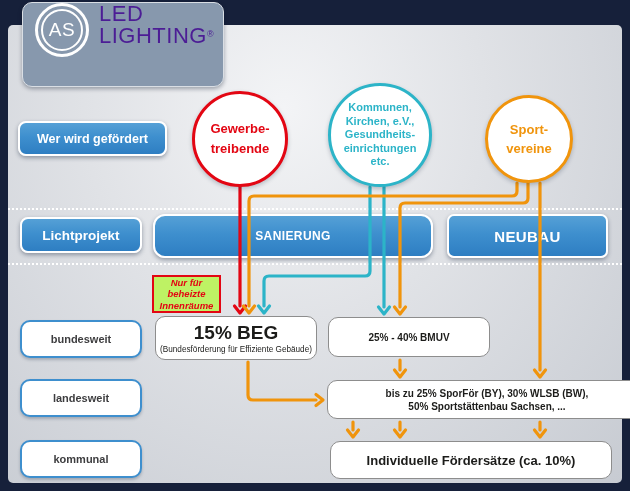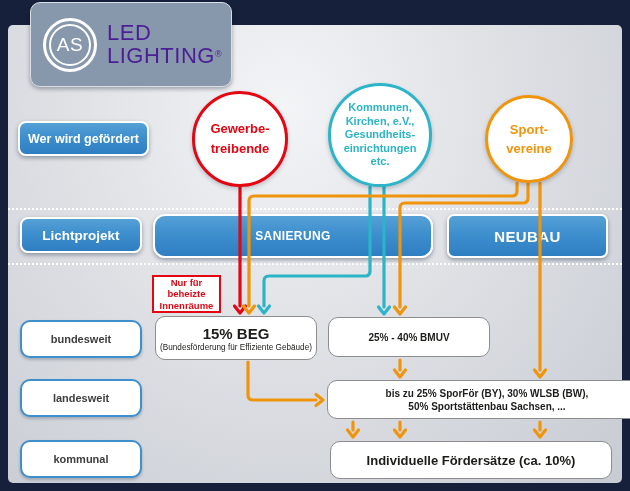--- a/index.html
+++ b/index.html
@@ -9,8 +9,8 @@
     background:radial-gradient(ellipse at 45% 18%, #f3f4f6 0%, #e0e2e6 42%, #c7cbd2 100%);}
   
   .logo{position:absolute;left:22px;top:2px;width:202px;height:85px;background:#8798ad;
-    border-radius:10px;border:1px solid #d9dee4;display:flex;align-items:center;padding-left:12px;
-    box-shadow:0 2px 4px rgba(10,20,40,.35);margin-left:8px;}
+    border-radius:10px;border:1px solid #d9dee4;display:flex;align-items:flex-start;padding-left:12px;
+    box-shadow:0 2px 4px rgba(10,20,40,.35);}
   .ring-outer{width:54px;height:54px;border:3px solid #fff;border-radius:50%;
     display:flex;align-items:center;justify-content:center;flex:0 0 auto;}
   .ring-inner{width:42px;height:42px;border:2px solid #fff;border-radius:50%;

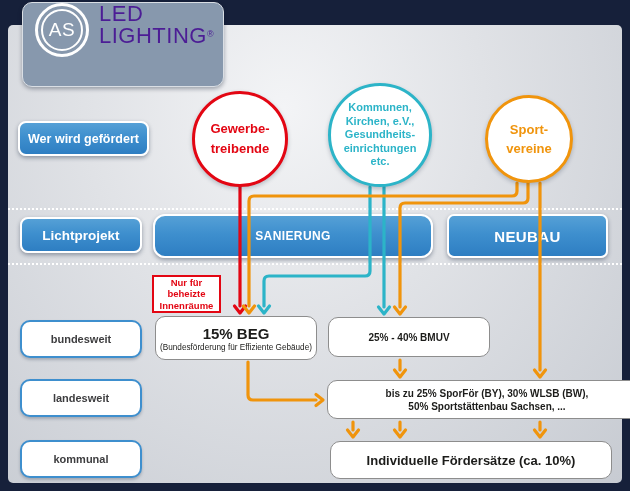--- a/index.html
+++ b/index.html
@@ -67,7 +67,7 @@
   </div>
 
 
-  <div class="btn-blue" style="left:18px;top:121px;width:131px;height:35px;font-size:12.5px;">Wer wird gefördert</div>
+  <div class="btn-blue" style="left:18px;top:121px;width:149px;height:35px;font-size:12.5px;">Wer wird gefördert</div>
   <div class="btn-blue" style="left:20px;top:217px;width:122px;height:36px;font-size:13.5px;">Lichtprojekt</div>
   <div class="box-white-blue" style="left:20px;top:320px;width:122px;height:38px;">bundesweit</div>
   <div class="box-white-blue" style="left:20px;top:379px;width:122px;height:38px;">landesweit</div>

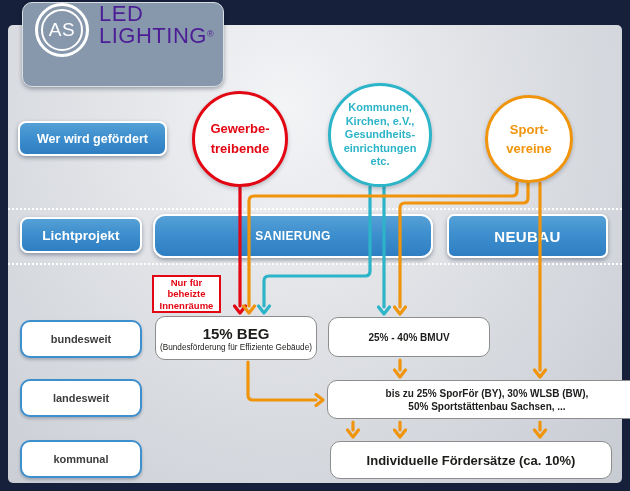--- a/index.html
+++ b/index.html
@@ -40,8 +40,8 @@
     display:flex;flex-direction:column;align-items:center;justify-content:center;text-align:center;
     color:#1c1c1a;z-index:6;}
   
-  .note{position:absolute;background:#ffffff;border:2px solid #e30613;color:#e30613;font-weight:bold;
-    font-size:9.5px;line-height:1.2;display:flex;align-items:center;justify-content:center;text-align:center;z-index:6;}
+  .note{position:absolute;background:#bef264;border:2px solid #e30613;color:#e30613;font-weight:bold;
+    font-size:9.5px;line-height:1.2;display:flex;align-items:center;justify-content:center;text-align:center;z-index:6;font-style:italic;}
   svg.wires{position:absolute;left:0;top:0;z-index:5;pointer-events:none;}
 </style>
 </head>

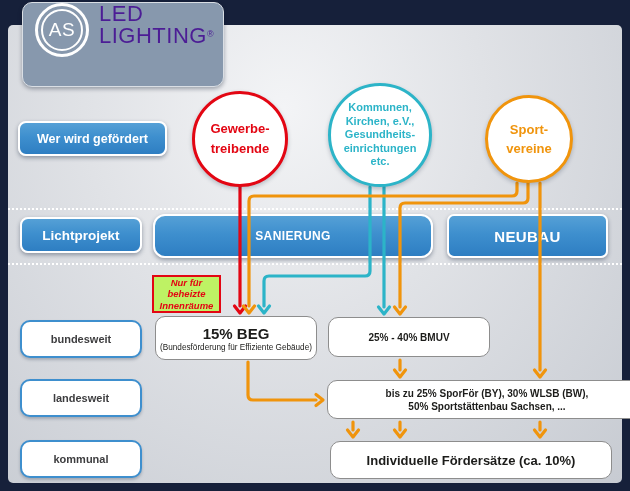--- a/index.html
+++ b/index.html
@@ -150,7 +150,7 @@
   </div>
 
   <div class="box-result" style="left:155px;top:316px;width:162px;height:44px;">
-    <div style="font-size:15px;font-weight:bold;">15% BEG</div>
+    <div style="font-size:19px;font-weight:bold;">15% BEG</div>
     <div style="font-size:8.2px;margin-top:1px;">(Bundesförderung für Effiziente Gebäude)</div>
   </div>
   <div class="box-result" style="left:328px;top:317px;width:162px;height:40px;font-size:10px;font-weight:bold;">25% - 40% BMUV</div>

